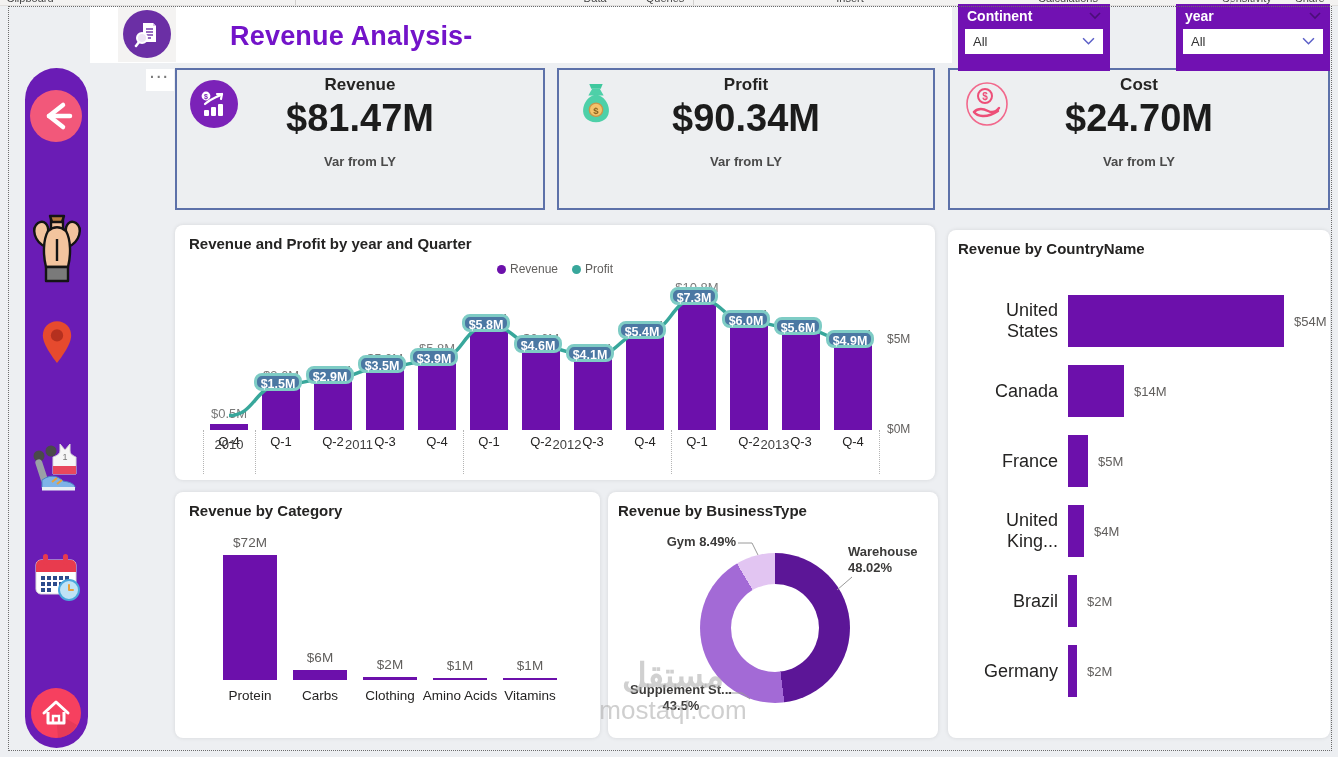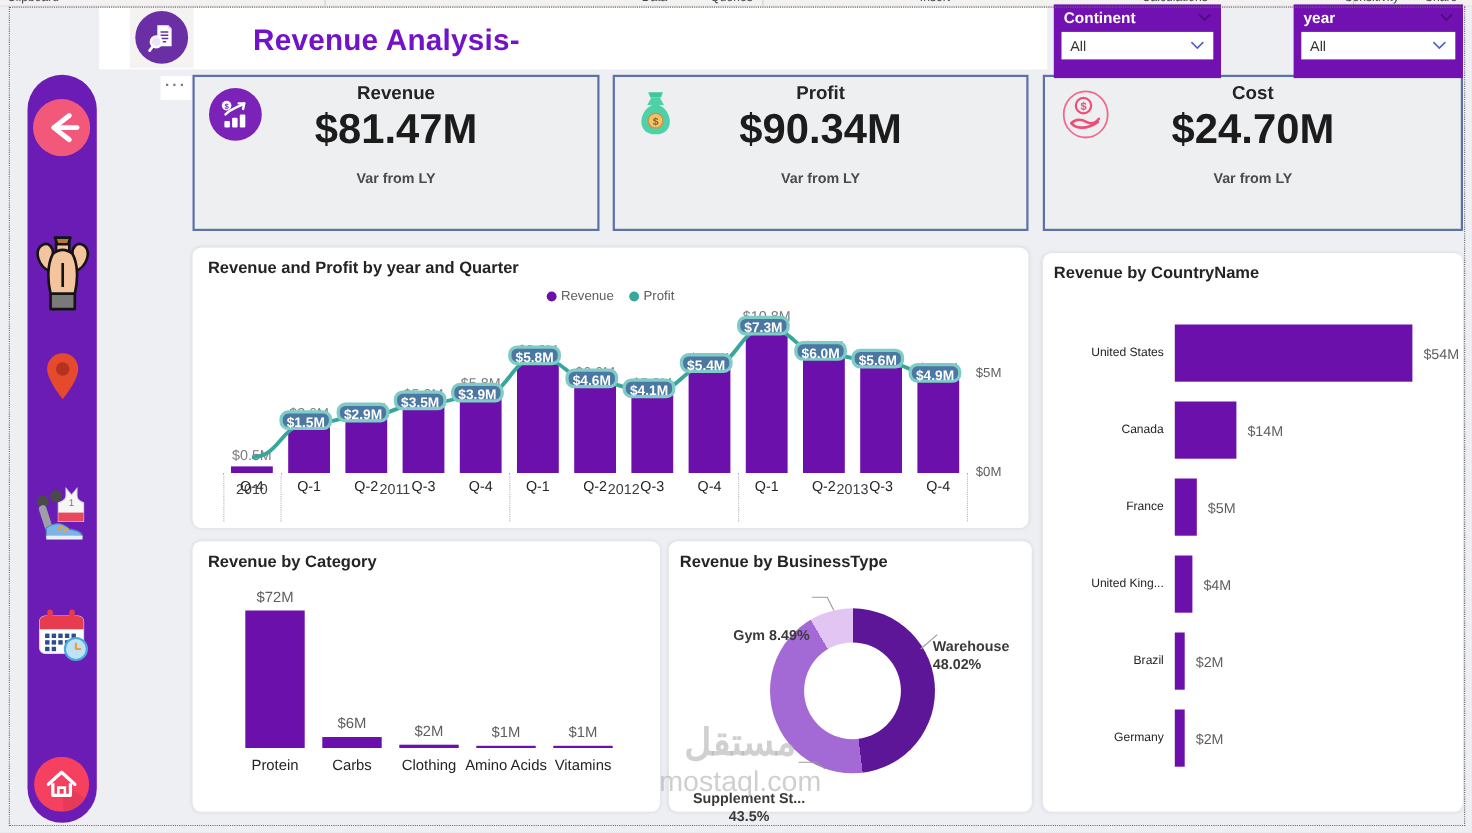--- a/index.html
+++ b/index.html
@@ -53,7 +53,7 @@
 
   
   .country-row { position:absolute; left:10px; width:360px; height:62px; }
-  .country-name { position:absolute; left:0; top:0; width:100px; height:62px; display:flex; align-items:center; justify-content:flex-end; font-size:11px; color:#252423; text-align:right; }
+  .country-name { position:absolute; left:0; top:0; width:100px; height:62px; display:flex; align-items:center; justify-content:flex-end; font-size:18px; color:#252423; text-align:right; }
   .bar-h { position:absolute; left:110px; top:5px; height:52px; background:#6C10AB; }
   .country-val { position:absolute; top:0; height:62px; display:flex; align-items:center; font-size:13px; color:#605E5C; }
 

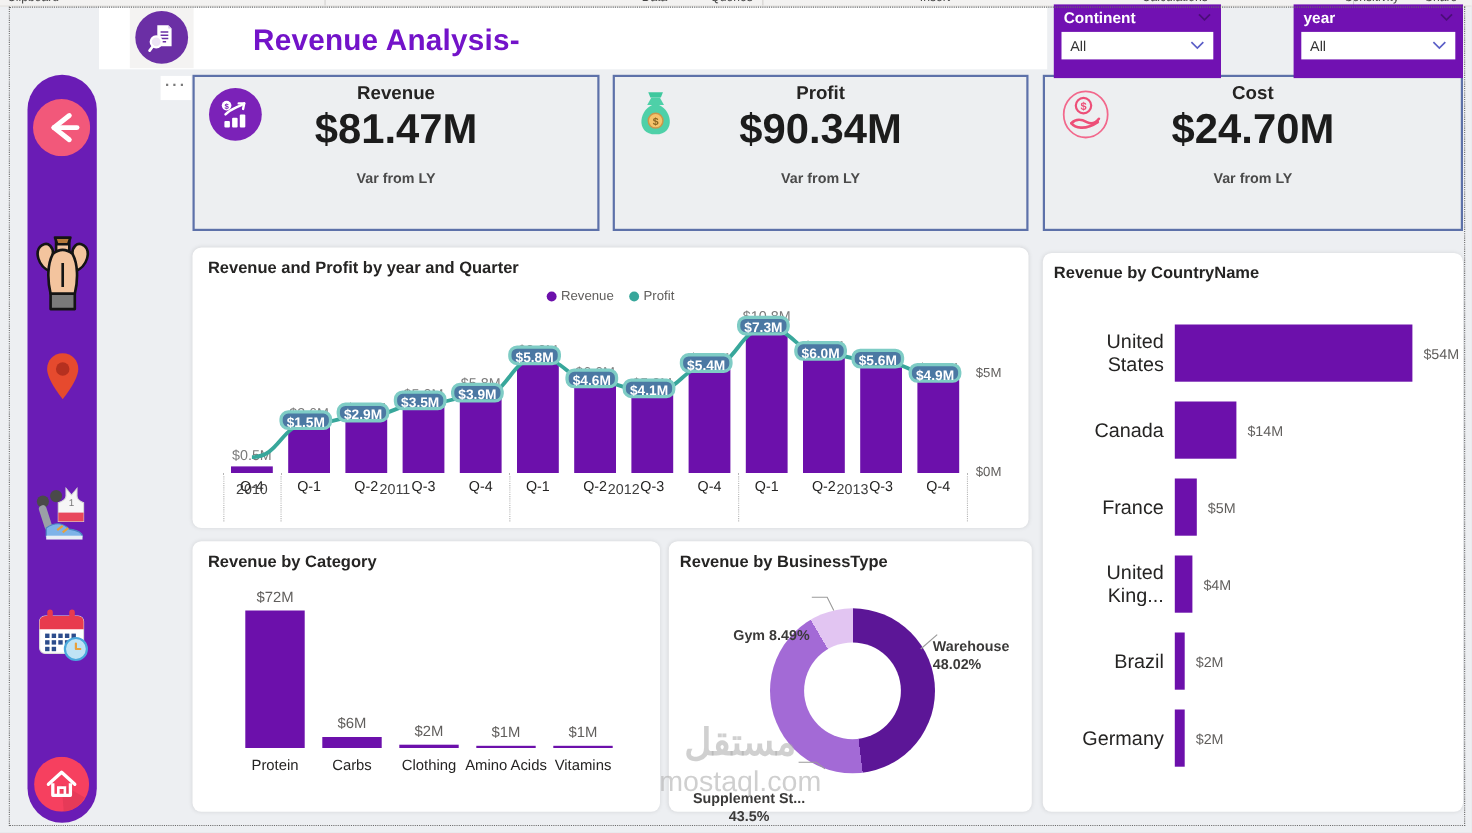--- a/index.html
+++ b/index.html
@@ -341,7 +341,7 @@
       <path d="M244 85 L229 98" fill="none" stroke="#9a9a9a" stroke-width="1"></path>
       <path d="M118 201 L134 201 L142 207" fill="none" stroke="#9a9a9a" stroke-width="1"></path>
     </svg>
-    <div id="donut-labels" style="position: absolute; inset: 0px; margin-top: 36px;">
+    <div id="donut-labels" style="position: absolute; inset: 0px;">
         <div class="donut-label" style="left: 240px; top: 52px; width: 95px; text-align: left; position: absolute;">Warehouse<br>48.02%</div>
         <div class="donut-label" style="left: 4px; top: 190px; width: 138px; text-align: center; position: absolute;">Supplement St...<br>43.5%</div>
         <div class="donut-label" style="left: 14px; top: 42px; width: 114px; text-align: right; position: absolute;">Gym 8.49%</div>

